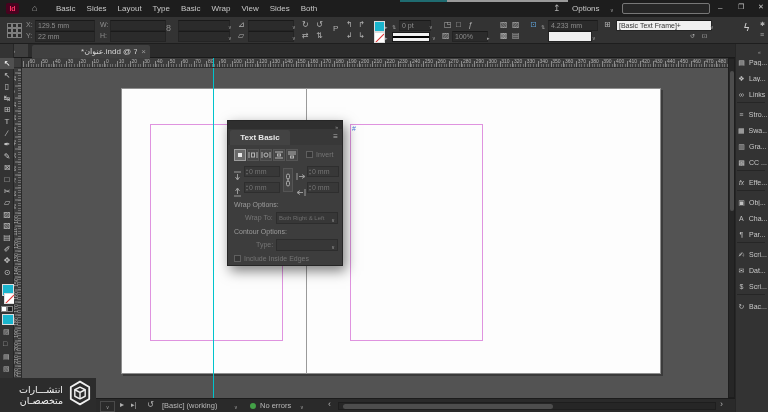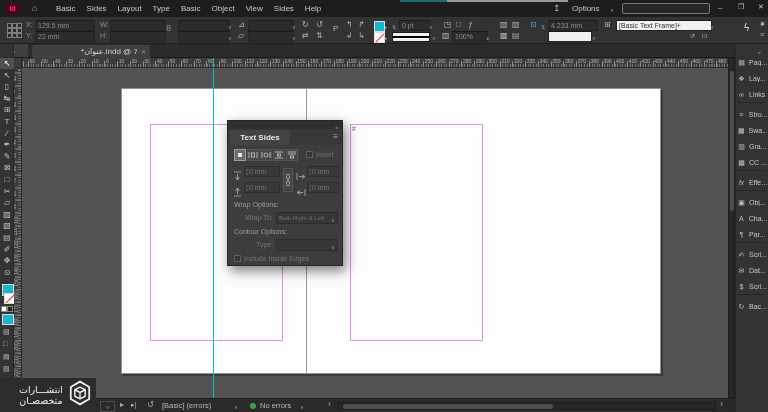--- a/index.html
+++ b/index.html
@@ -85,7 +85,7 @@
         <span class="mi">Layout</span>
         <span class="mi">Type</span>
         <span class="mi">Basic</span>
-        <span class="mi">Object</span>
+        <span class="mi">Wrap</span>
         <span class="mi">View</span>
         <span class="mi">Sides</span>
         <span class="mi">Help</span>

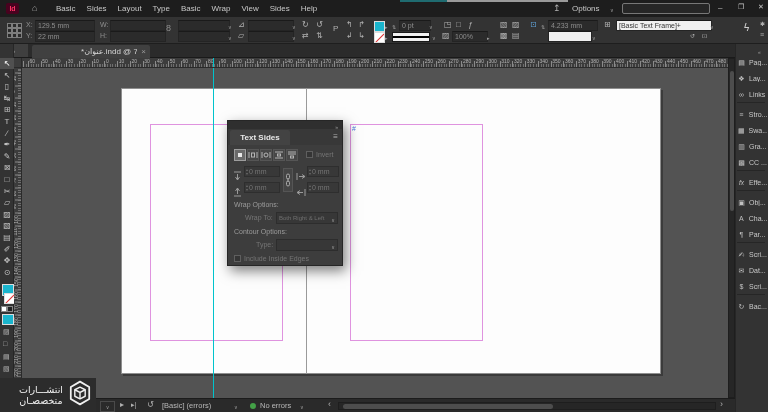--- a/index.html
+++ b/index.html
@@ -88,7 +88,7 @@
         <span class="mi">Wrap</span>
         <span class="mi">View</span>
         <span class="mi">Sides</span>
-        <span class="mi">Help</span>
+        <span class="mi">Both</span>
       </div>
     <span class="a ico" style="left:553px;top:3px;font-size:9px;">↥</span>
     <span class="a mi" style="left:572px;top:4px;">Options</span>

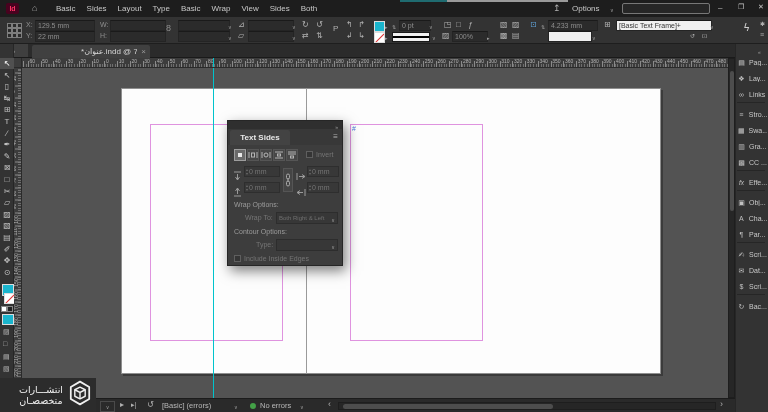--- a/index.html
+++ b/index.html
@@ -334,7 +334,7 @@
     </div>
     <div class="a" style="left:0;top:8px;width:114px;height:16px;background:#383838;">
       <div class="a" style="left:2px;top:1px;width:60px;height:15px;background:#434343;border-radius:2px 2px 0 0;
-           display:flex;align-items:center;justify-content:center;font-size:8px;font-weight:bold;color:#e8e8e8;">Text Sides</div>
+           display:flex;align-items:center;justify-content:center;font-size:8px;font-weight:bold;color:#e8e8e8;">Text Basic</div>
       <span class="a ico" style="right:4px;top:3px;font-size:8px;">≡</span>
     </div>
 

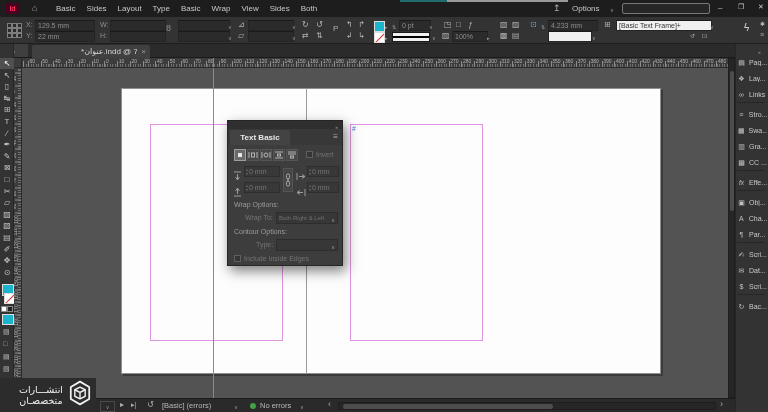--- a/index.html
+++ b/index.html
@@ -62,7 +62,7 @@
   .st{font-size:7.5px;color:#b8b8b8;line-height:13px;}
   
   #watermark{left:0;top:378px;width:96px;height:34px;background:#2c2c2c;z-index:50;display:flex;align-items:center;justify-content:flex-end;gap:4px;padding:0 3px;box-sizing:border-box;}
-  #wmtext{direction:rtl;text-align:center;color:#f0f0f0;font-size:9.5px;line-height:11px;}
+  #wmtext{direction:rtl;text-align:right;color:#f0f0f0;font-size:9.5px;line-height:11px;}
   
   .swC{background:#1ab5cd;border:1px solid #ddd;}
   .swN{background:#fff;border:1px solid #ddd;position:relative;overflow:hidden;}

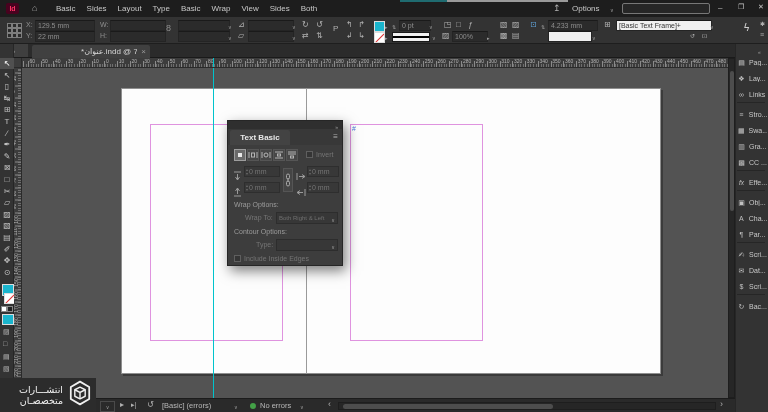--- a/index.html
+++ b/index.html
@@ -520,7 +520,7 @@
     <span class="a ico" style="left:120px;top:1px;">▸</span>
     <span class="a ico" style="left:131px;top:1px;font-size:7px;">▸|</span>
     <span class="a ico" style="left:147px;top:1px;">↺</span>
-    <span class="a st" style="left:162px;top:0;">[Basic] (errors)</span>
+    <span class="a st" style="left:162px;top:0;">[Basic] (working)</span>
     <span class="a dd" style="left:234px;top:3px;">∨</span>
     <div class="a" style="left:250px;top:4px;width:6px;height:6px;border-radius:50%;background:#43a047;"></div>
     <span class="a st" style="left:260px;top:0;">No errors</span>

